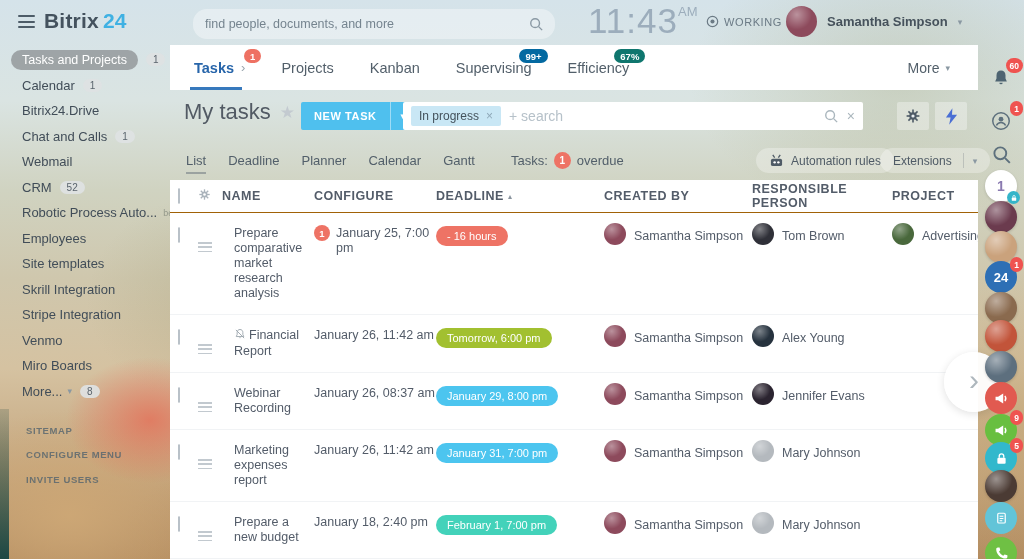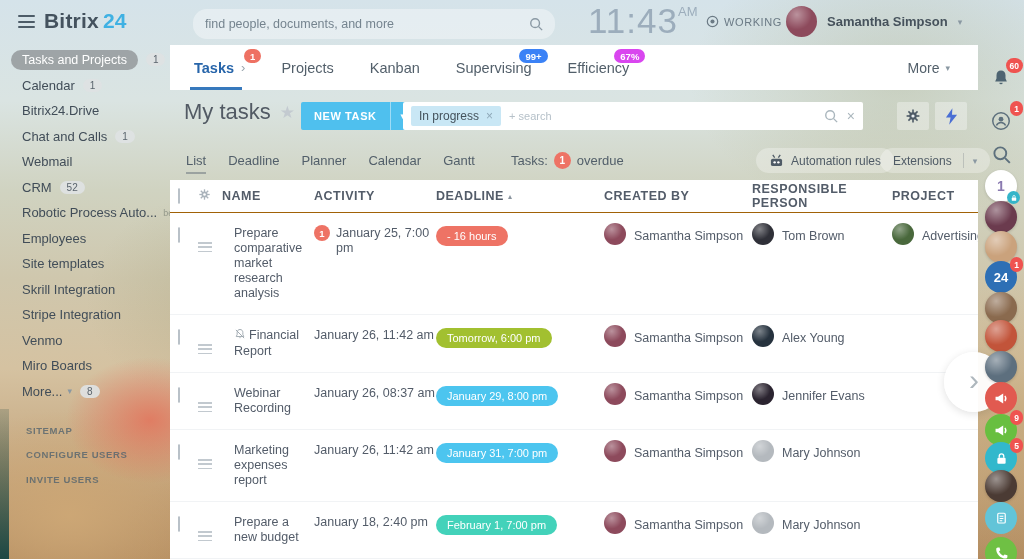--- a/index.html
+++ b/index.html
@@ -223,7 +223,7 @@
         </div>
         <div class="tab">
           <span class="tab-label">Supervising</span>
-          <span class="tab-badge" style="background: #3b82f6;">99+</span>
+          <span class="tab-badge" style="background: #0369a1;">99+</span>
         </div>
         <div class="tab">
           <span class="tab-label">Efficiency</span>

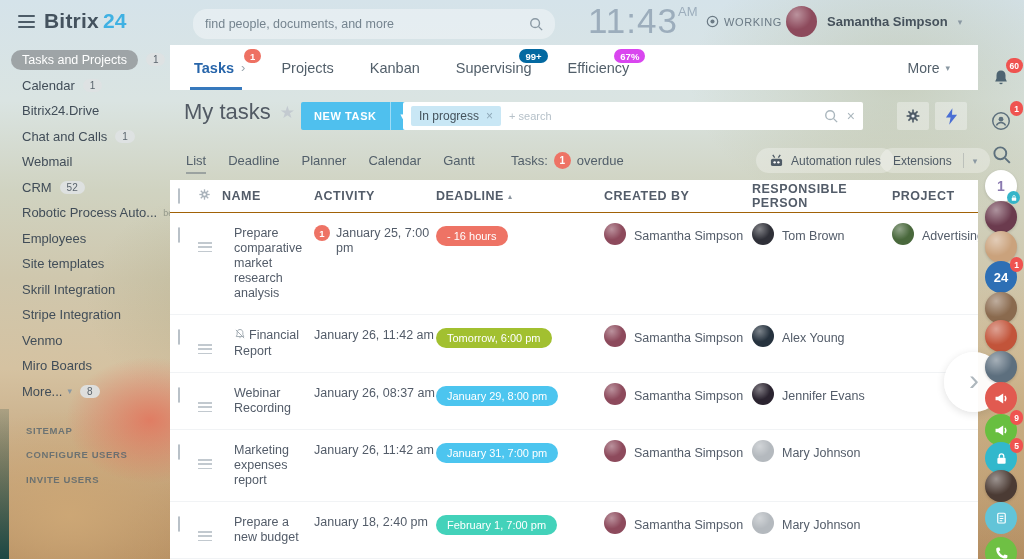--- a/index.html
+++ b/index.html
@@ -227,7 +227,7 @@
         </div>
         <div class="tab">
           <span class="tab-label">Efficiency</span>
-          <span class="tab-badge" style="background: #d946ef;">67%</span>
+          <span class="tab-badge" style="background: #0f766e;">67%</span>
         </div>
       </div>
     <div class="tab-more">

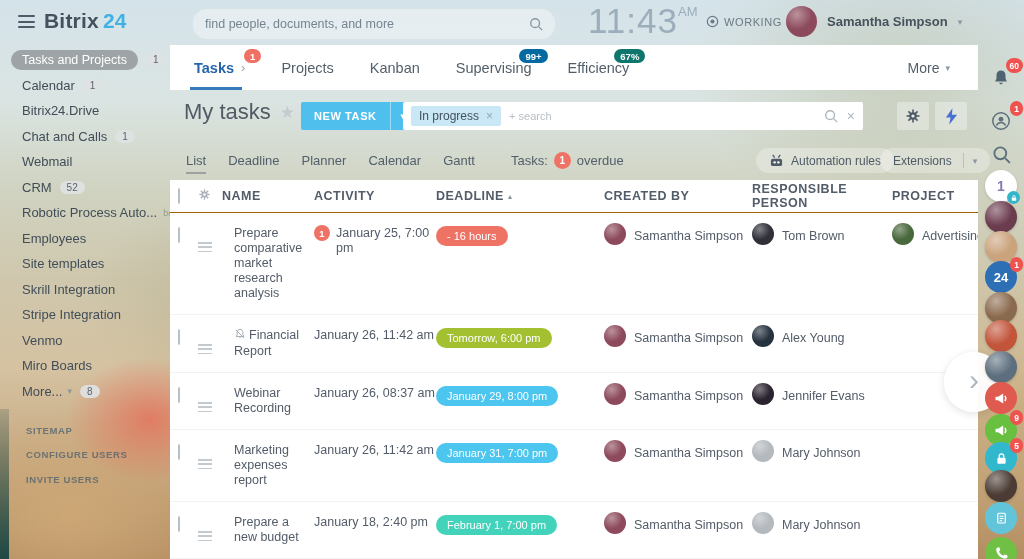--- a/index.html
+++ b/index.html
@@ -65,7 +65,7 @@
   .filterbar{position:absolute;left:233px;top:12px;width:460px;height:28px;background:#fff;border-radius:2px;display:flex;align-items:center;padding:0 8px;box-sizing:border-box;gap:8px;}
   .chip{background:#c9e7f5;border-radius:2px;display:flex;align-items:center;gap:7px;padding:3px 8px;font-size:12px;color:#44525c;cursor:pointer;}
   .chip .x{color:#8fa9b9;font-size:12px;cursor:pointer;}
-  .fsearch{flex:1;font-size:11px;color:#b6c1c9;}
+  .fsearch{flex:1;font-size:14px;color:#b6c1c9;}
   .ficons{display:flex;align-items:center;gap:9px;}
   .ficons .x{color:#aab6bd;font-size:14px;cursor:pointer;}
   .sqbtn{position:absolute;top:12px;width:32px;height:28px;border-radius:2px;background:rgba(255,255,255,.34);display:flex;align-items:center;justify-content:center;cursor:pointer;}

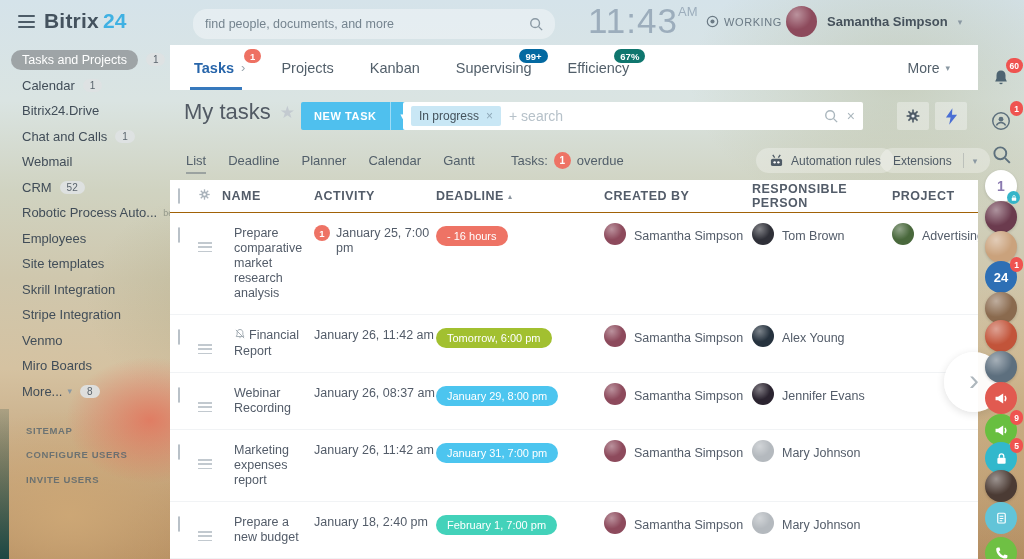--- a/index.html
+++ b/index.html
@@ -330,7 +330,7 @@
           <span>NAME</span>
         </div>
         <div class="cell th c-activity">
-          <span>ACTIVITY</span>
+          <span>CONFIGURE</span>
         </div>
         <div class="cell th c-deadline">
           <span>DEADLINE</span>

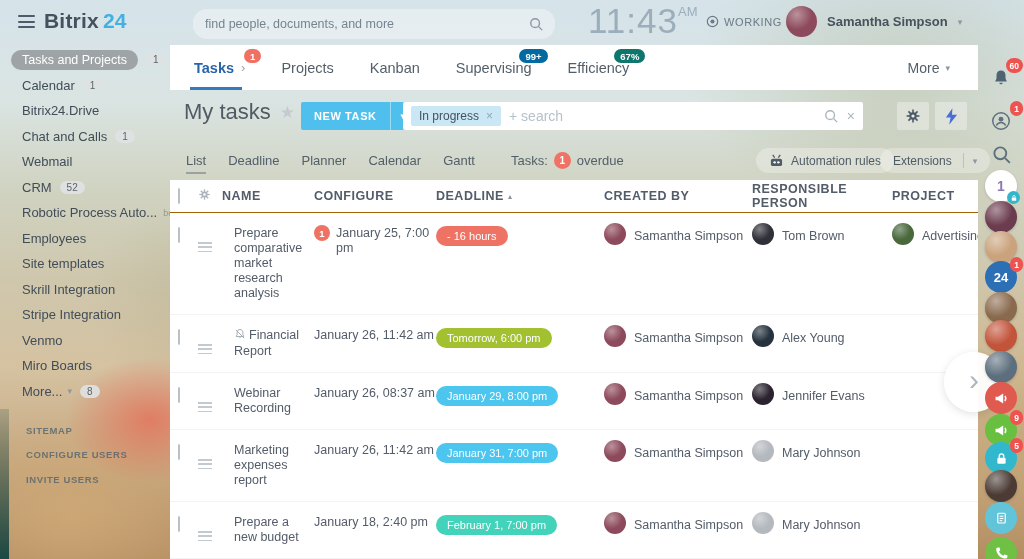--- a/index.html
+++ b/index.html
@@ -203,7 +203,7 @@
       </nav>
     <div class="sb-footer">
         <div class="sb-flink">SITEMAP</div>
-        <div class="sb-flink">CONFIGURE USERS</div>
+        <div class="sb-flink">CONFIGURE MENU</div>
         <div class="sb-flink">INVITE USERS</div>
       </div>
   </aside>

